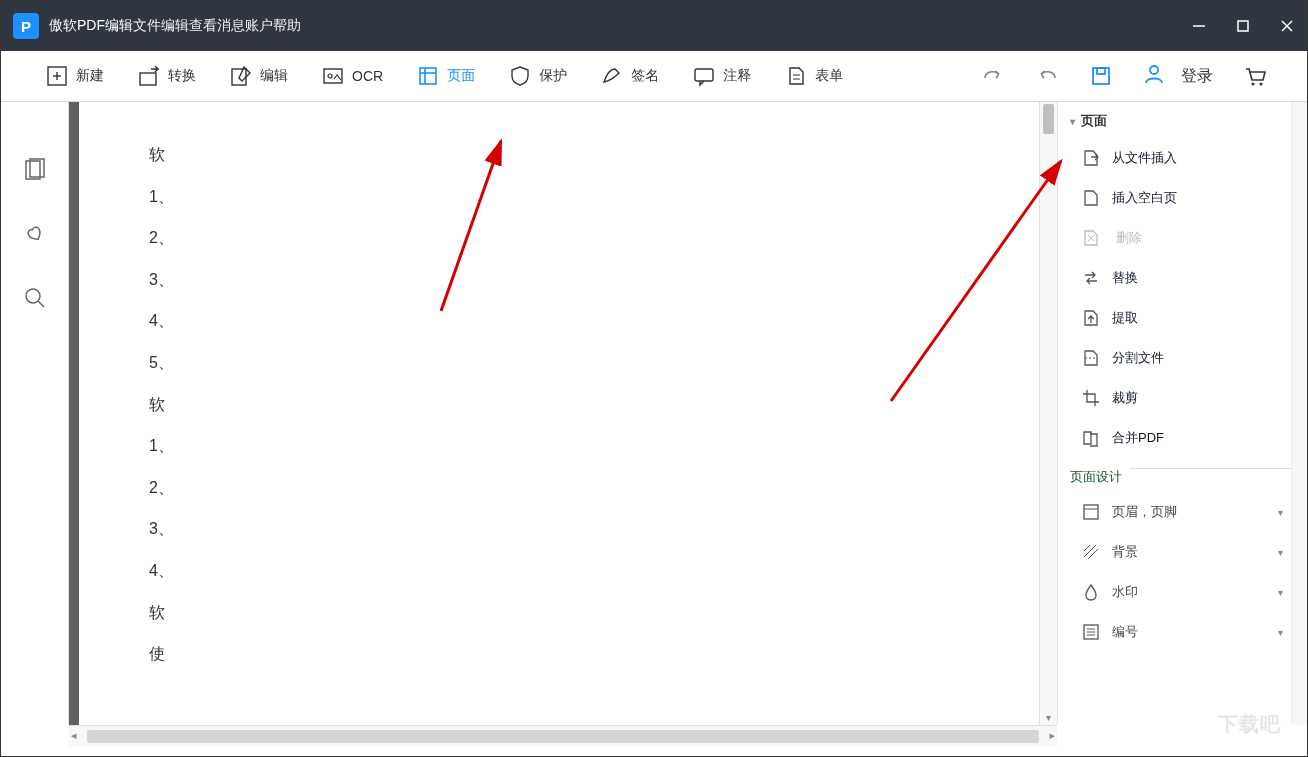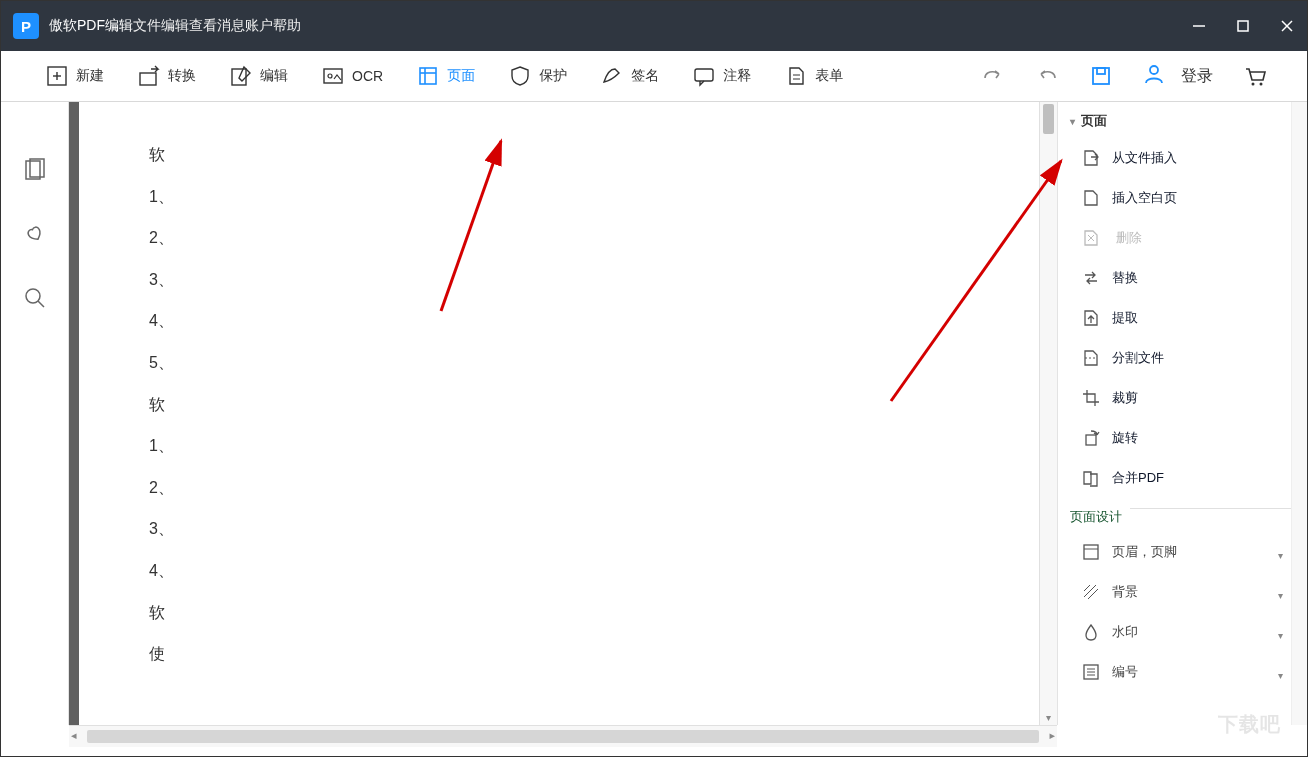--- a/index.html
+++ b/index.html
@@ -322,15 +322,6 @@
     <div class="panel-item">
         <span class="pi-icon">
           <svg width="18" height="18">
-            <rect x="4" y="6" width="10" height="10" fill="none" stroke="#555" stroke-width="1.3"></rect>
-            <path d="M9 2 C13 2 15 4 15 6 M15 6 L12 4 M15 6 L17 3" fill="none" stroke="#555" stroke-width="1.3"></path>
-          </svg>
-        </span>
-        <span>旋转</span>
-      </div>
-    <div class="panel-item">
-        <span class="pi-icon">
-          <svg width="18" height="18">
             <path d="M2 3 L9 3 L9 15 L2 15 Z M8 5 L15 5 L15 17 L8 17" fill="none" stroke="#555" stroke-width="1.3"></path>
           </svg>
         </span>

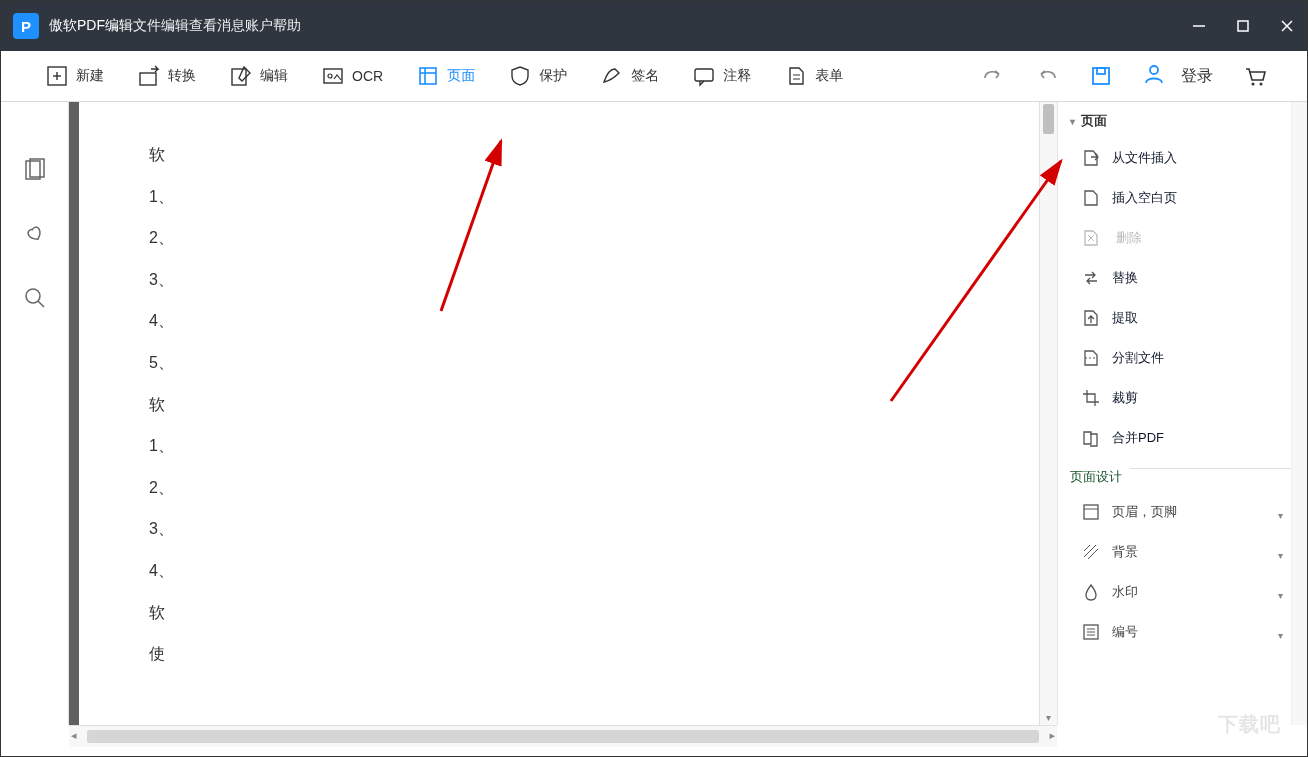--- a/index.html
+++ b/index.html
@@ -41,7 +41,7 @@
 .panel-item.disabled { color: #bcbcbc; gap: 16px; }
 .panel-sub { display:flex;padding: 10px 12px 6px 12px; font-size: 13px; color: #14532d;}
 .panel-sub::after { content:""; flex:1; height:1px; background:#e0e0e0; margin-left:8px;}
-.panel-drop { display: flex; align-items: flex-end; padding: 11px 24px 11px 24px; font-size: 13px; color: #444; gap: 12px; cursor: pointer; justify-content: space-between; }
+.panel-drop { display: flex; align-items: center; padding: 11px 24px 11px 24px; font-size: 13px; color: #444; gap: 12px; cursor: pointer; justify-content: space-between; }
 .panel-drop .pl { display:flex;align-items:center;gap:12px;}
 .caret { font-size: 10px; color: #888; }
 .pi-icon{width:18px;height:18px;display:flex;align-items:center;justify-content:center;}

